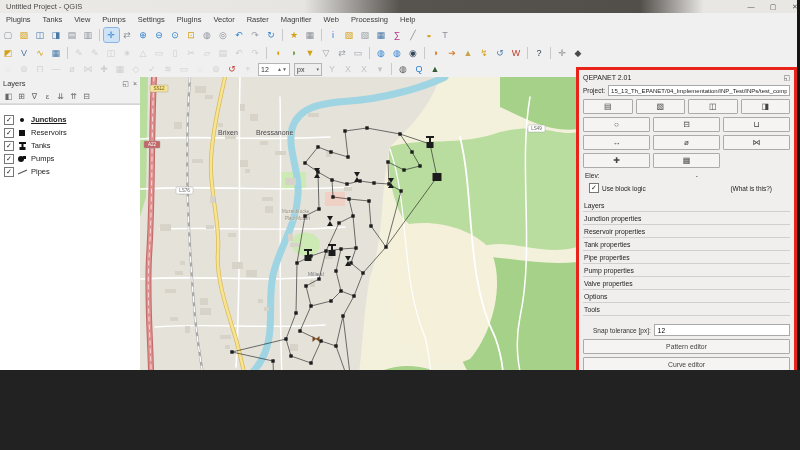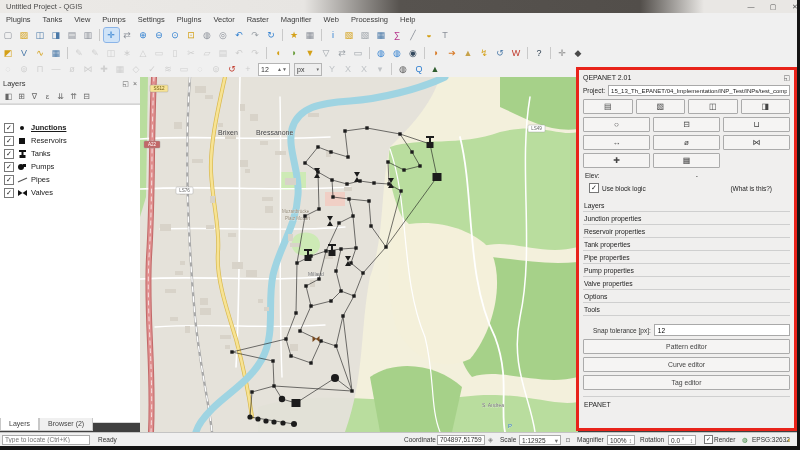--- a/index.html
+++ b/index.html
@@ -3,7 +3,7 @@
 <meta charset="utf-8">
 <style>
   html,body{margin:0;padding:0;background:#222;}
-  #app{position:relative;width:800px;height:450px;background:#404040;overflow:hidden;
+  #app{position:relative;width:800px;height:370px;background:#701a75;overflow:hidden;
        font-family:"Liberation Sans",sans-serif;font-size:8px;color:#333;}
   
   .titlebar{position:absolute;left:0;top:0;width:800px;height:13px;

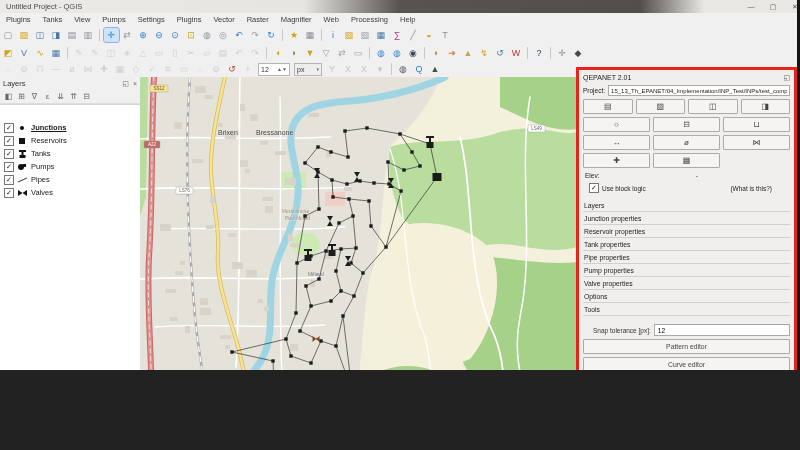--- a/index.html
+++ b/index.html
@@ -29,7 +29,7 @@
   .dockhead .dkicos span{margin-left:4px;font-size:7px;color:#666;}
   .ltb{height:13px;display:flex;align-items:center;padding:0 2px;border-bottom:1px solid #ddd;}
   .ltb span{width:13px;text-align:center;font-size:8px;color:#666;}
-  .ltree{background:#fff;height:301px;padding-top:16px;border:1px solid #d5d5d5;border-left:none;border-right:none;}
+  .ltree{background:#fff;height:301px;padding-top:8px;border:1px solid #d5d5d5;border-left:none;border-right:none;}
   .lrow{display:flex;align-items:center;height:13px;padding-left:4px;}
   .chk{width:8px;height:8px;border:1px solid #777;background:#fff;font-size:7px;line-height:8px;text-align:center;color:#222;flex:0 0 auto;}
   .lrow svg{margin:0 3px;flex:0 0 auto;}

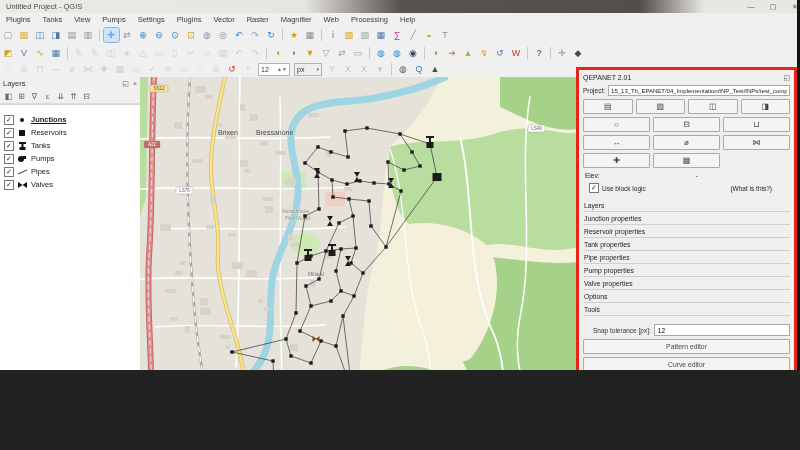--- a/index.html
+++ b/index.html
@@ -260,14 +260,6 @@
           </svg>
           <span class="lbl">Pipes</span>
         </div>
-        <div class="lrow">
-          <span class="chk">✓</span>
-          <svg width="11" height="10">
-            <polygon points="1,2 5.5,5 1,8" fill="#111"></polygon>
-            <polygon points="10,2 5.5,5 10,8" fill="#111"></polygon>
-          </svg>
-          <span class="lbl">Valves</span>
-        </div>
       </div>
     <div class="ltabs" id="dockTabs">
         <span class="ltab active">Layers</span>

